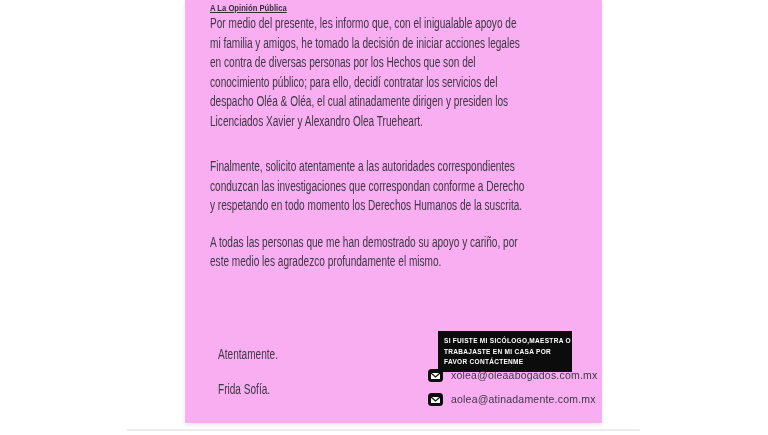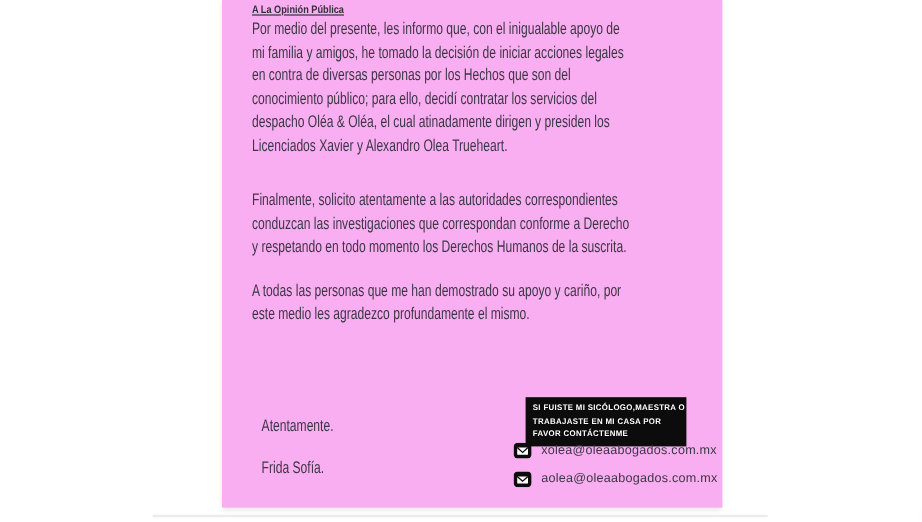--- a/index.html
+++ b/index.html
@@ -183,7 +183,7 @@
               <path d="M3 4 L7.5 8 L12 4" fill="none" stroke="#0c0c0c" stroke-width="1.1"></path>
             </svg>
           </span>
-          <span class="email">aolea@oleaabogados.com.mx</span>
+          <span class="email">aolea@atinadamente.com.mx</span>
         </div>
       </div>
   </div>

